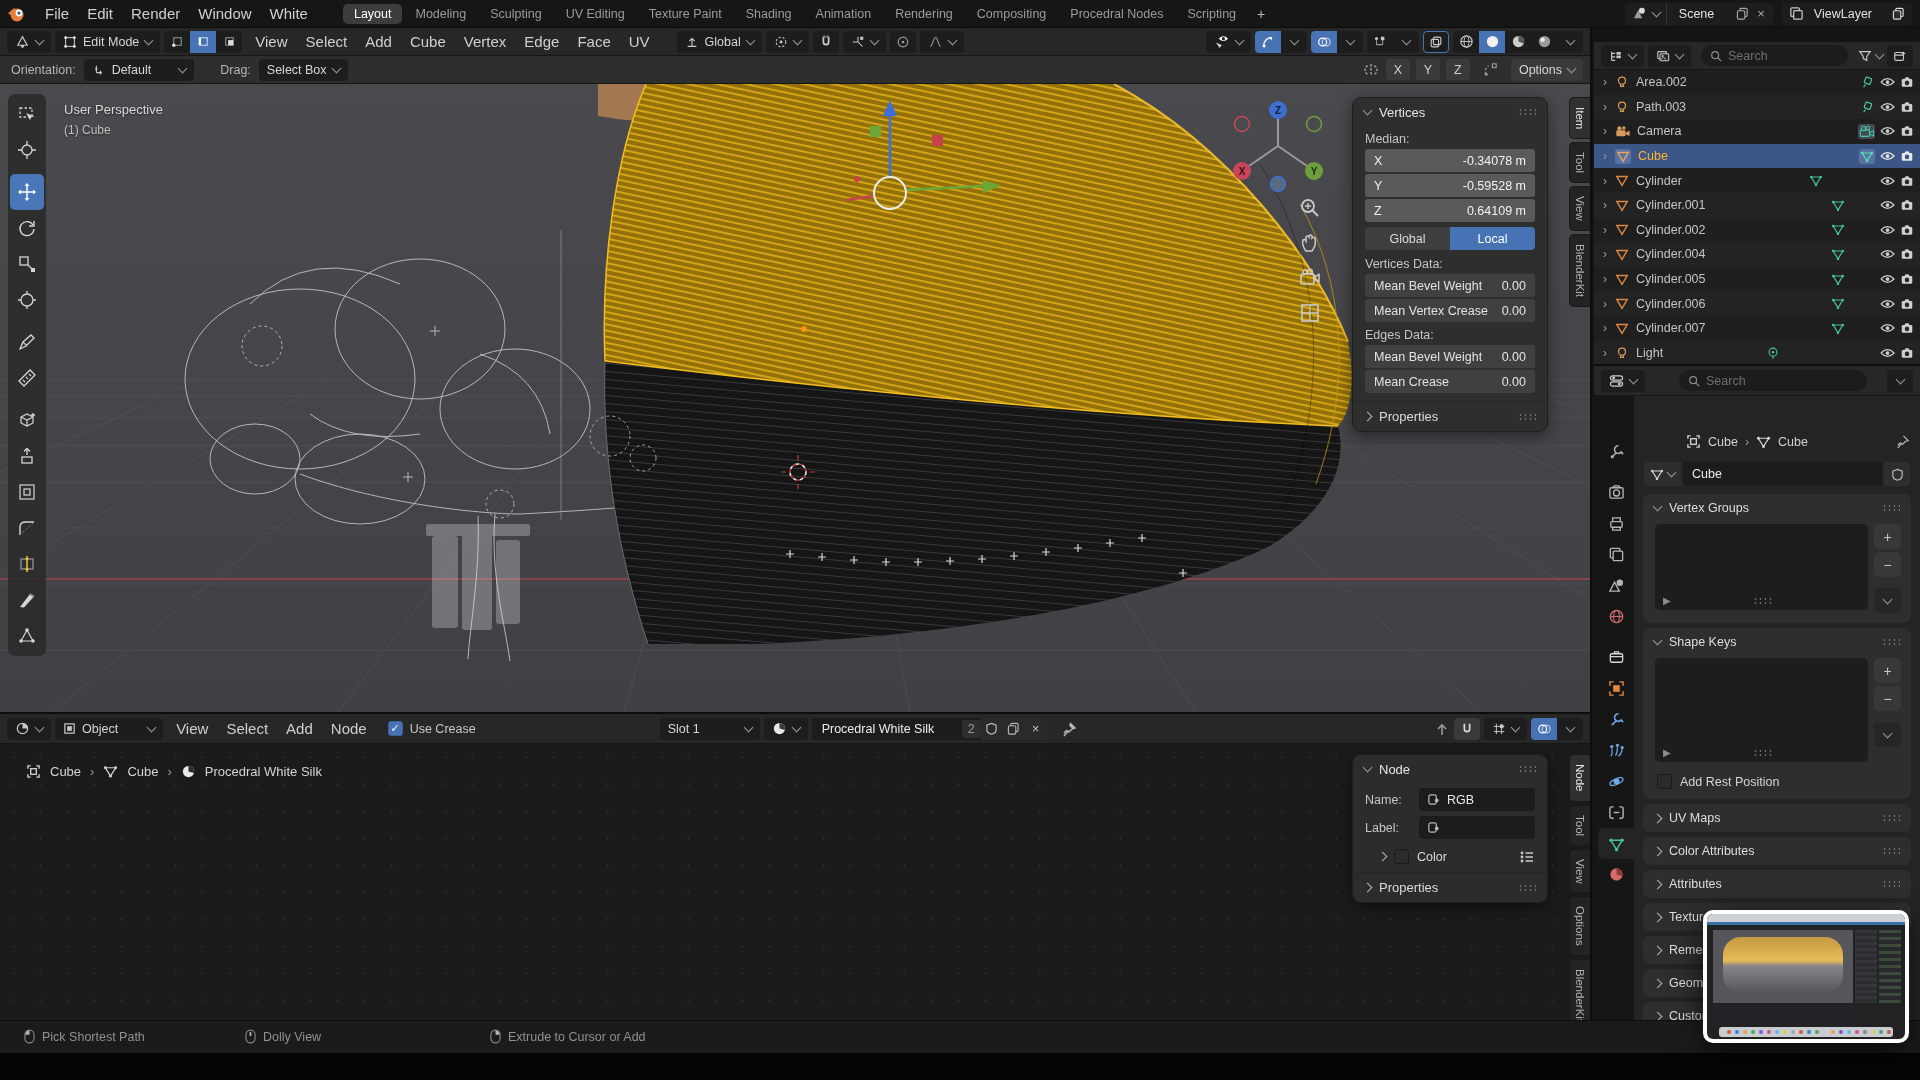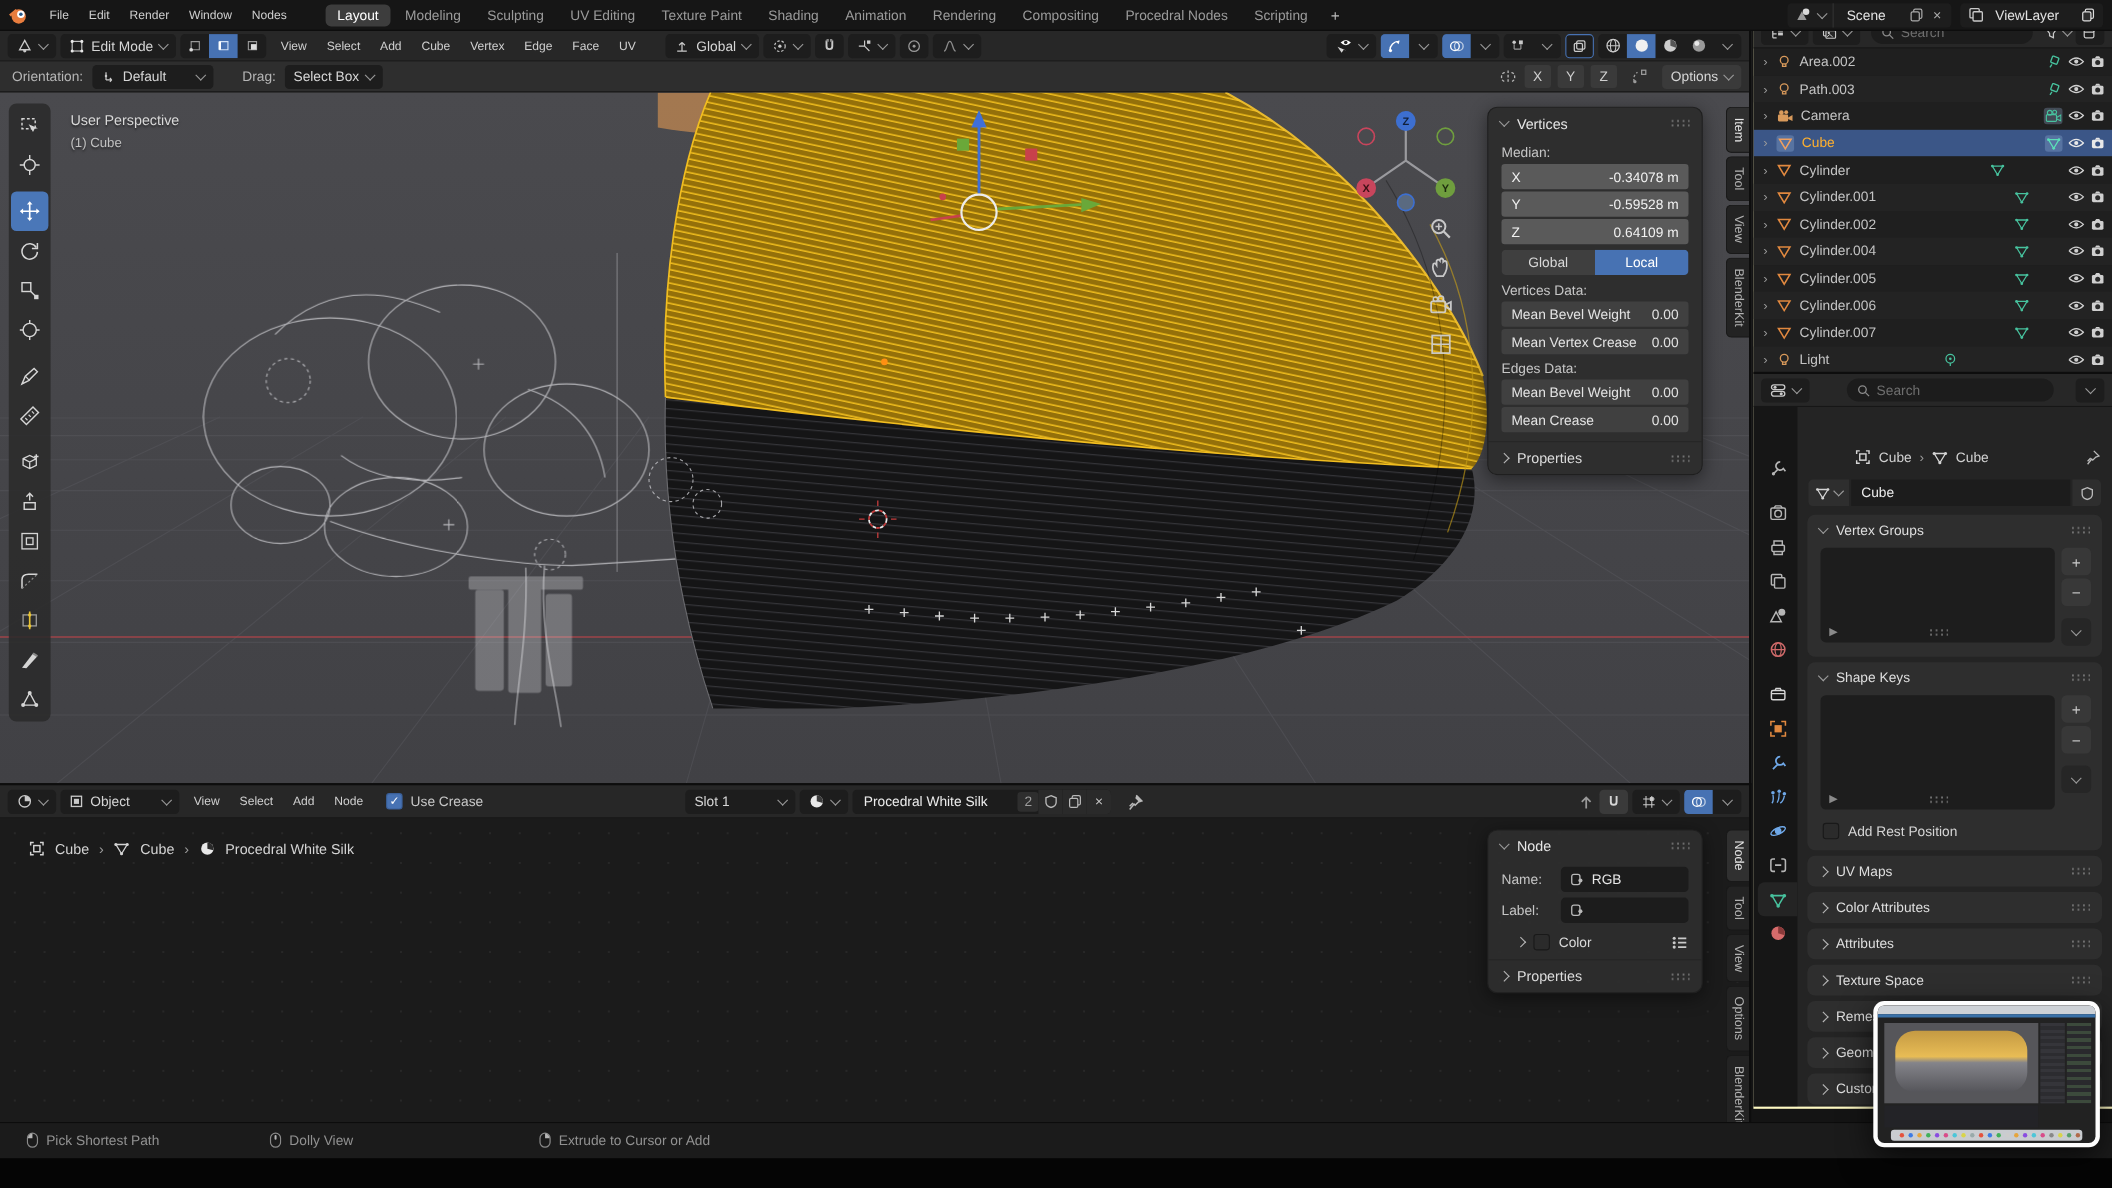--- a/index.html
+++ b/index.html
@@ -17,7 +17,7 @@
   .i{display:block;flex:none}
   .dd{display:inline-flex;align-items:center;gap:6px;background:#1d1d1d;border-radius:4px;
       height:22px;padding:0 8px;color:#d6d6d6;white-space:nowrap}
-  .mi{padding:0 9px;color:#cfcfcf;font-size:11px;line-height:28px;white-space:nowrap}
+  .mi{padding:0 9px;color:#cfcfcf;font-size:15px;line-height:28px;white-space:nowrap}
   .ibtn{display:inline-flex;align-items:center;justify-content:center;width:26px;height:22px;
       background:#1d1d1d;border-radius:4px}
   .seg{display:inline-flex;background:#1d1d1d;border-radius:4px;overflow:hidden}

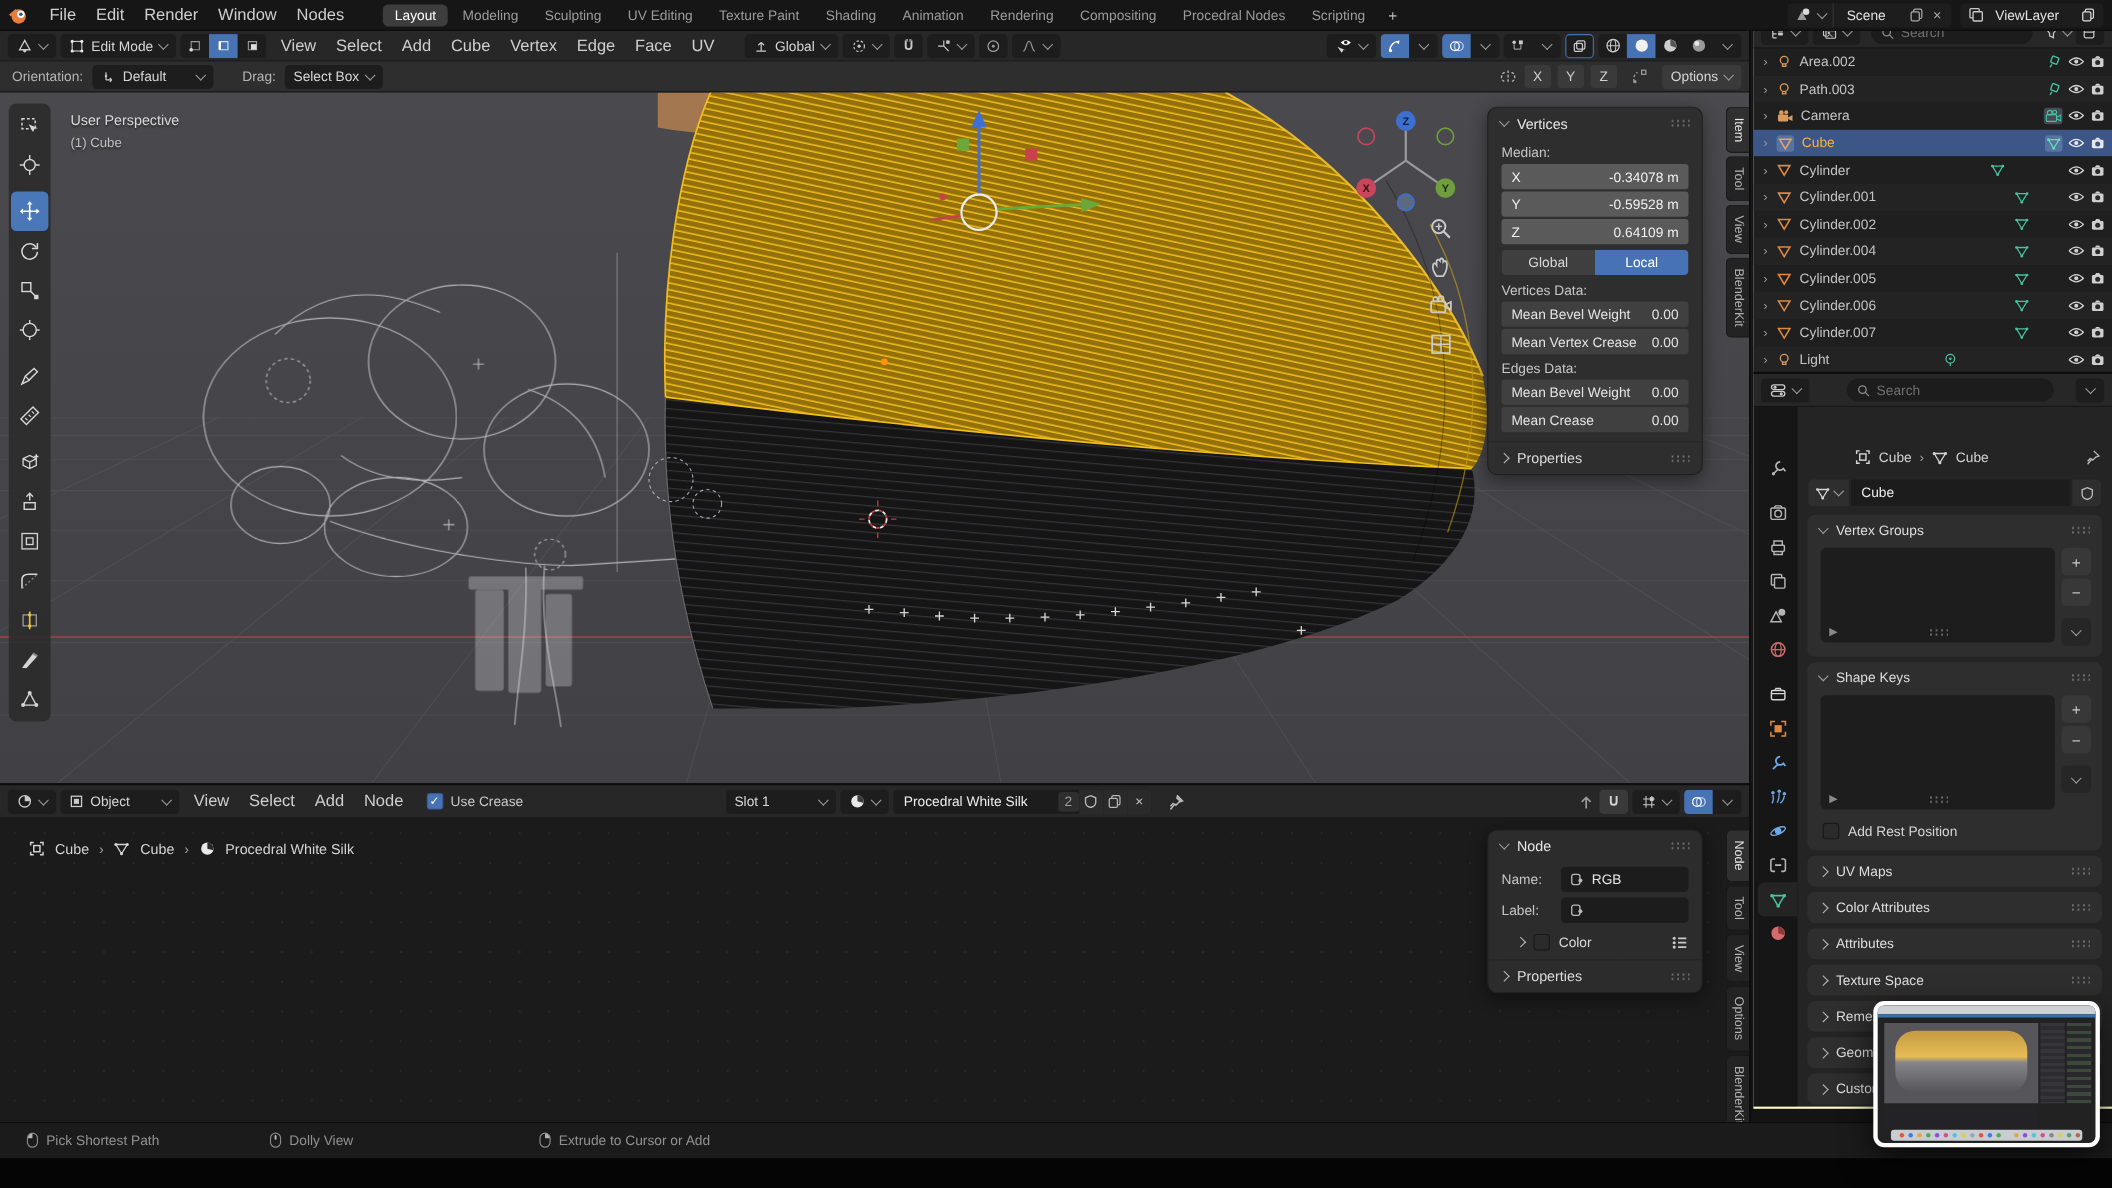--- a/index.html
+++ b/index.html
@@ -195,7 +195,7 @@
       <span class="mi">Edit</span>
       <span class="mi">Render</span>
       <span class="mi">Window</span>
-      <span class="mi">Nodes</span>
+      <span class="mi">White</span>
     </nav>
     <div class="tabs">
       <span class="tab active">Layout</span>

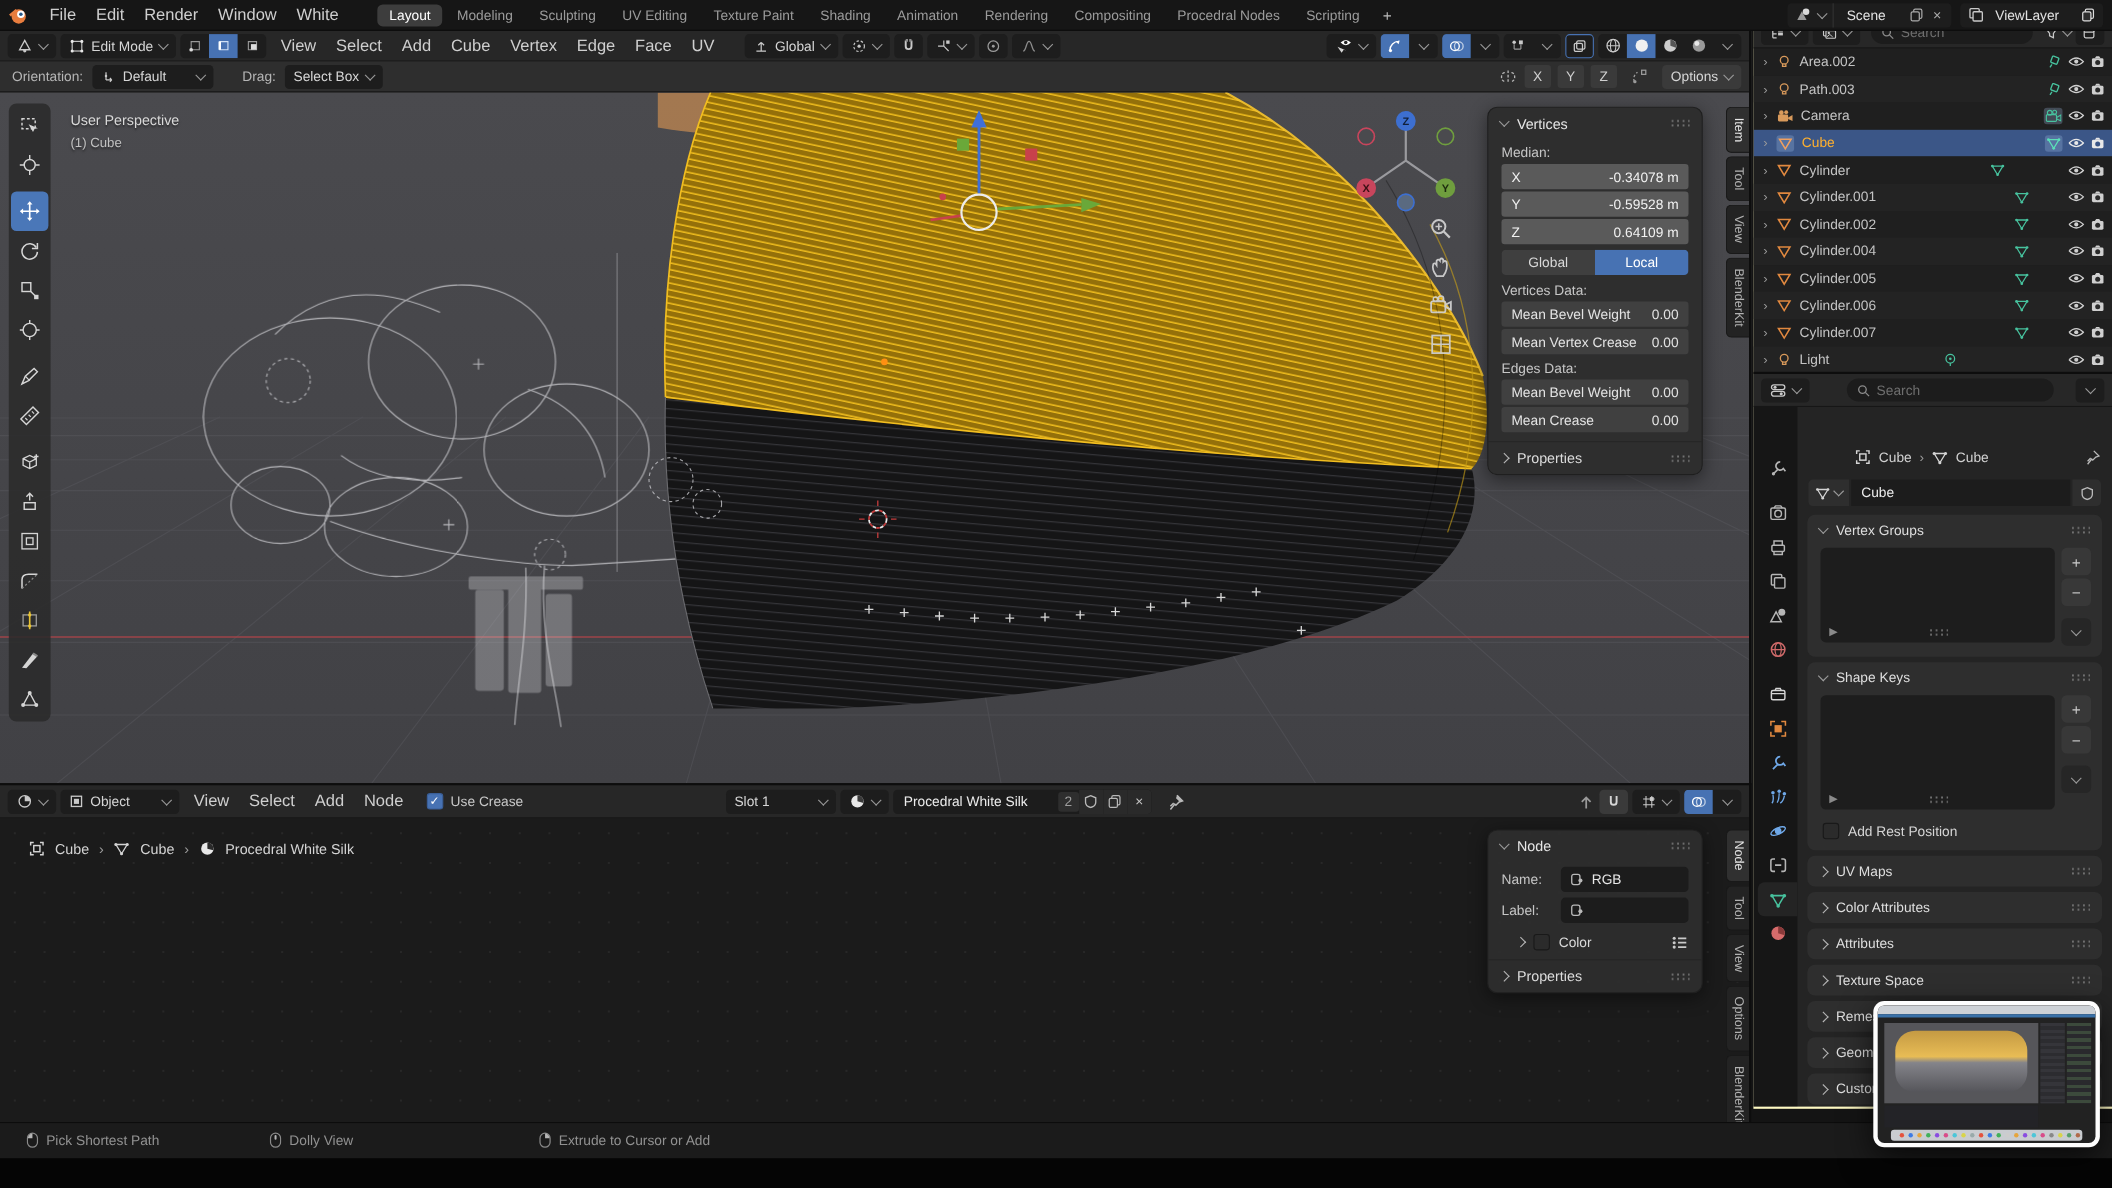--- a/index.html
+++ b/index.html
@@ -52,7 +52,7 @@
       border-right:2px solid #0d0d0d;border-top:2px solid #0d0d0d}
   #sh-canvas{position:absolute;left:0;top:30px;right:0;bottom:0;overflow:hidden;
       background-image:radial-gradient(#282828 1px,transparent 1.2px);background-size:27px 27px}
-  #right{position:absolute;left:1594px;top:16px;width:326px;height:992px;background:#fef9c3}
+  #right{position:absolute;left:1594px;top:42px;width:326px;height:992px;background:#701a75}
 
   
   #vp-hdr{height:28px}

